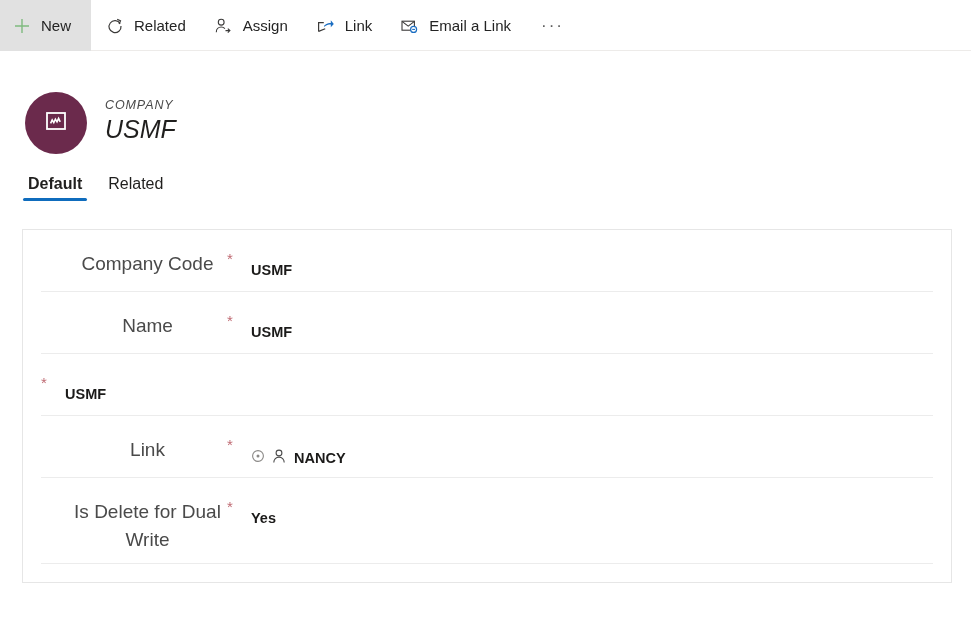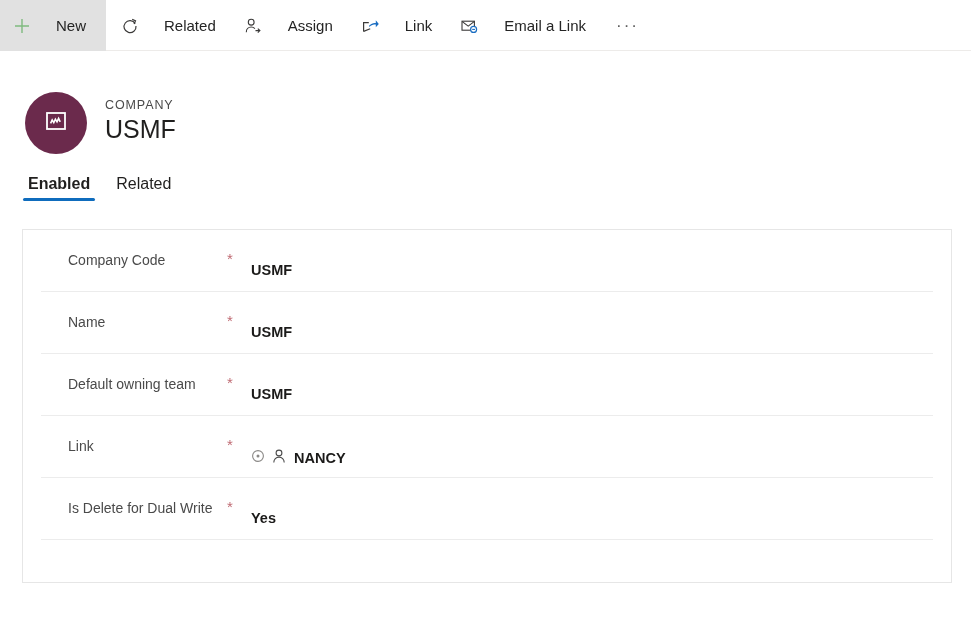--- a/index.html
+++ b/index.html
@@ -27,7 +27,7 @@
   .cmd-btn {
     display: flex;
     align-items: center;
-    gap: 25px;
+    gap: 10px;
     padding: 0 14px;
     height: 51px;
     font-size: 15px;

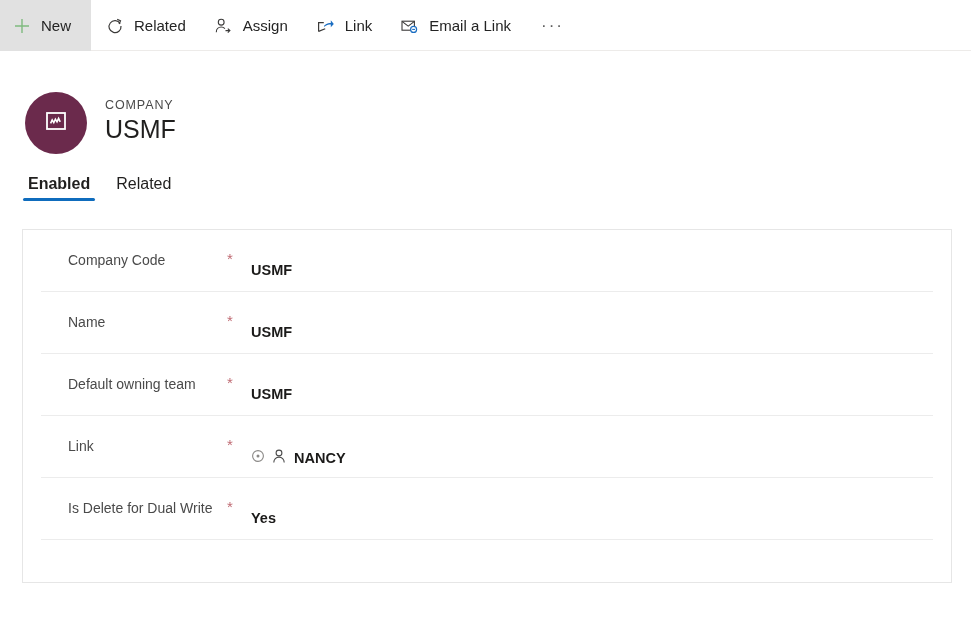--- a/index.html
+++ b/index.html
@@ -65,6 +65,7 @@
     gap: 18px;
     padding: 23px 0 0 25px;
     height: 120px;
+    font-style: italic;
   }
   .avatar {
     width: 62px;

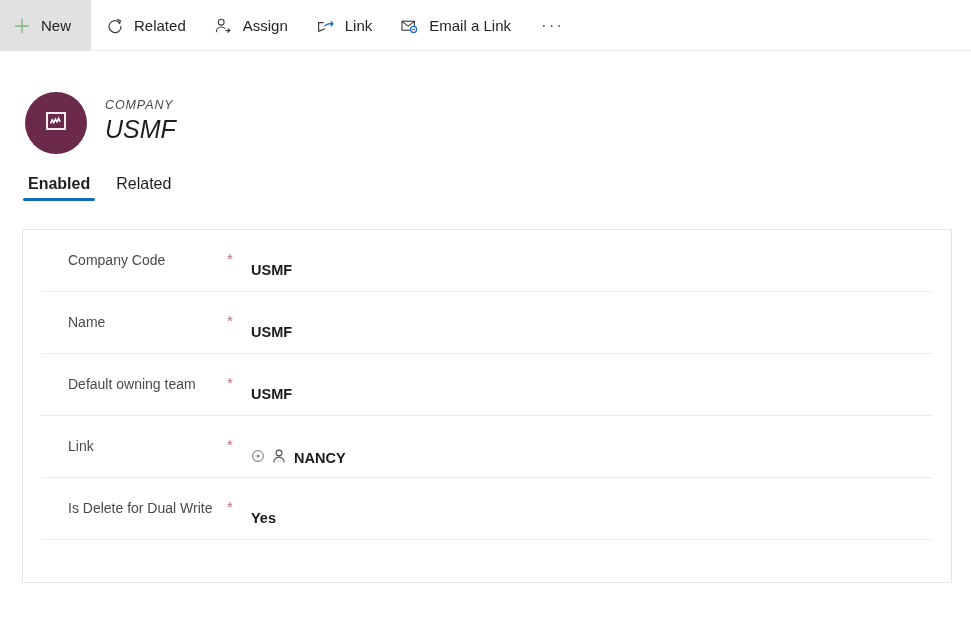--- a/index.html
+++ b/index.html
@@ -249,7 +249,7 @@
 
 <div class="tabs">
   <div class="tab active">
-    <span>Enabled</span>
+    <span>Default</span>
   </div>
   <div class="tab">
     <span>Related</span>

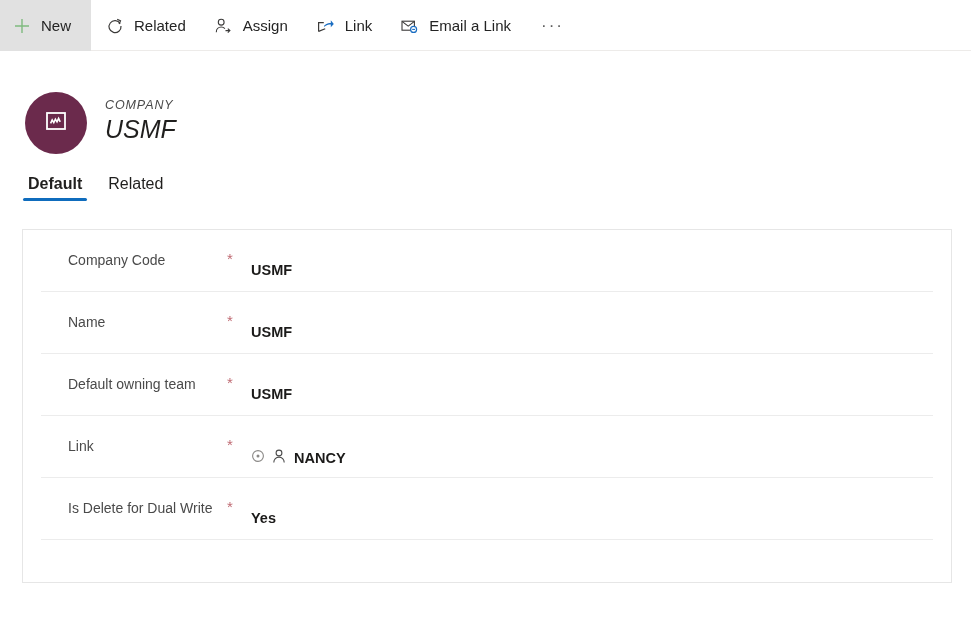--- a/index.html
+++ b/index.html
@@ -140,11 +140,12 @@
   .flabel {
     width: 186px;
     flex: 0 0 186px;
-    font-size: 14px;
+    font-size: 19px;
     color: #4a4a4a;
     line-height: 1.45;
     padding-left: 27px;
     padding-top: 2px;
+    text-align: center;
   }
   .freq {
     width: 24px;

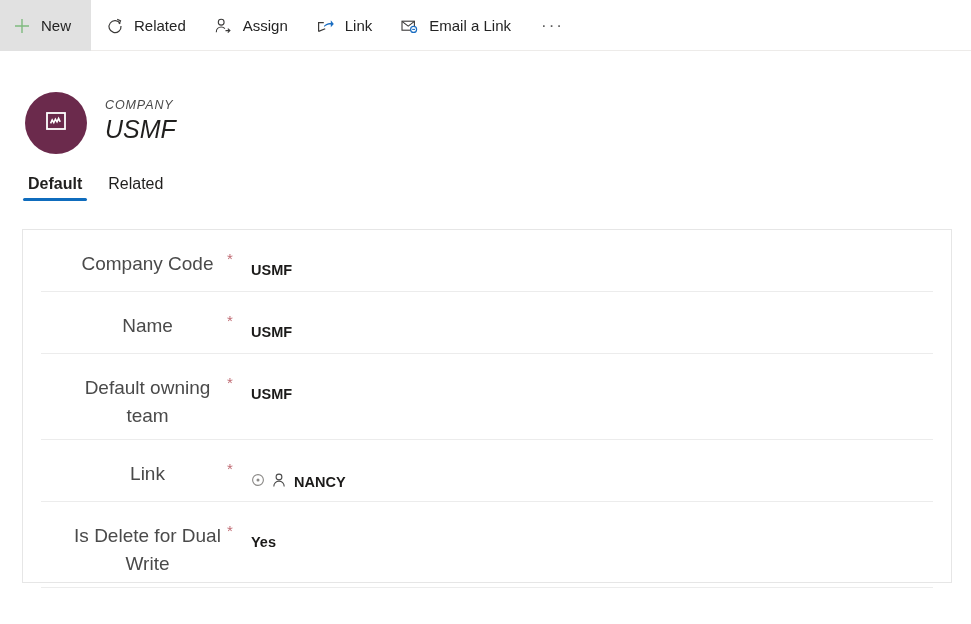--- a/index.html
+++ b/index.html
@@ -273,7 +273,6 @@
     </div>
 
     <div class="frow">
-      <div class="flabel">Default owning team</div>
       <div class="freq">*</div>
       <div class="fvalue">USMF</div>
     </div>

